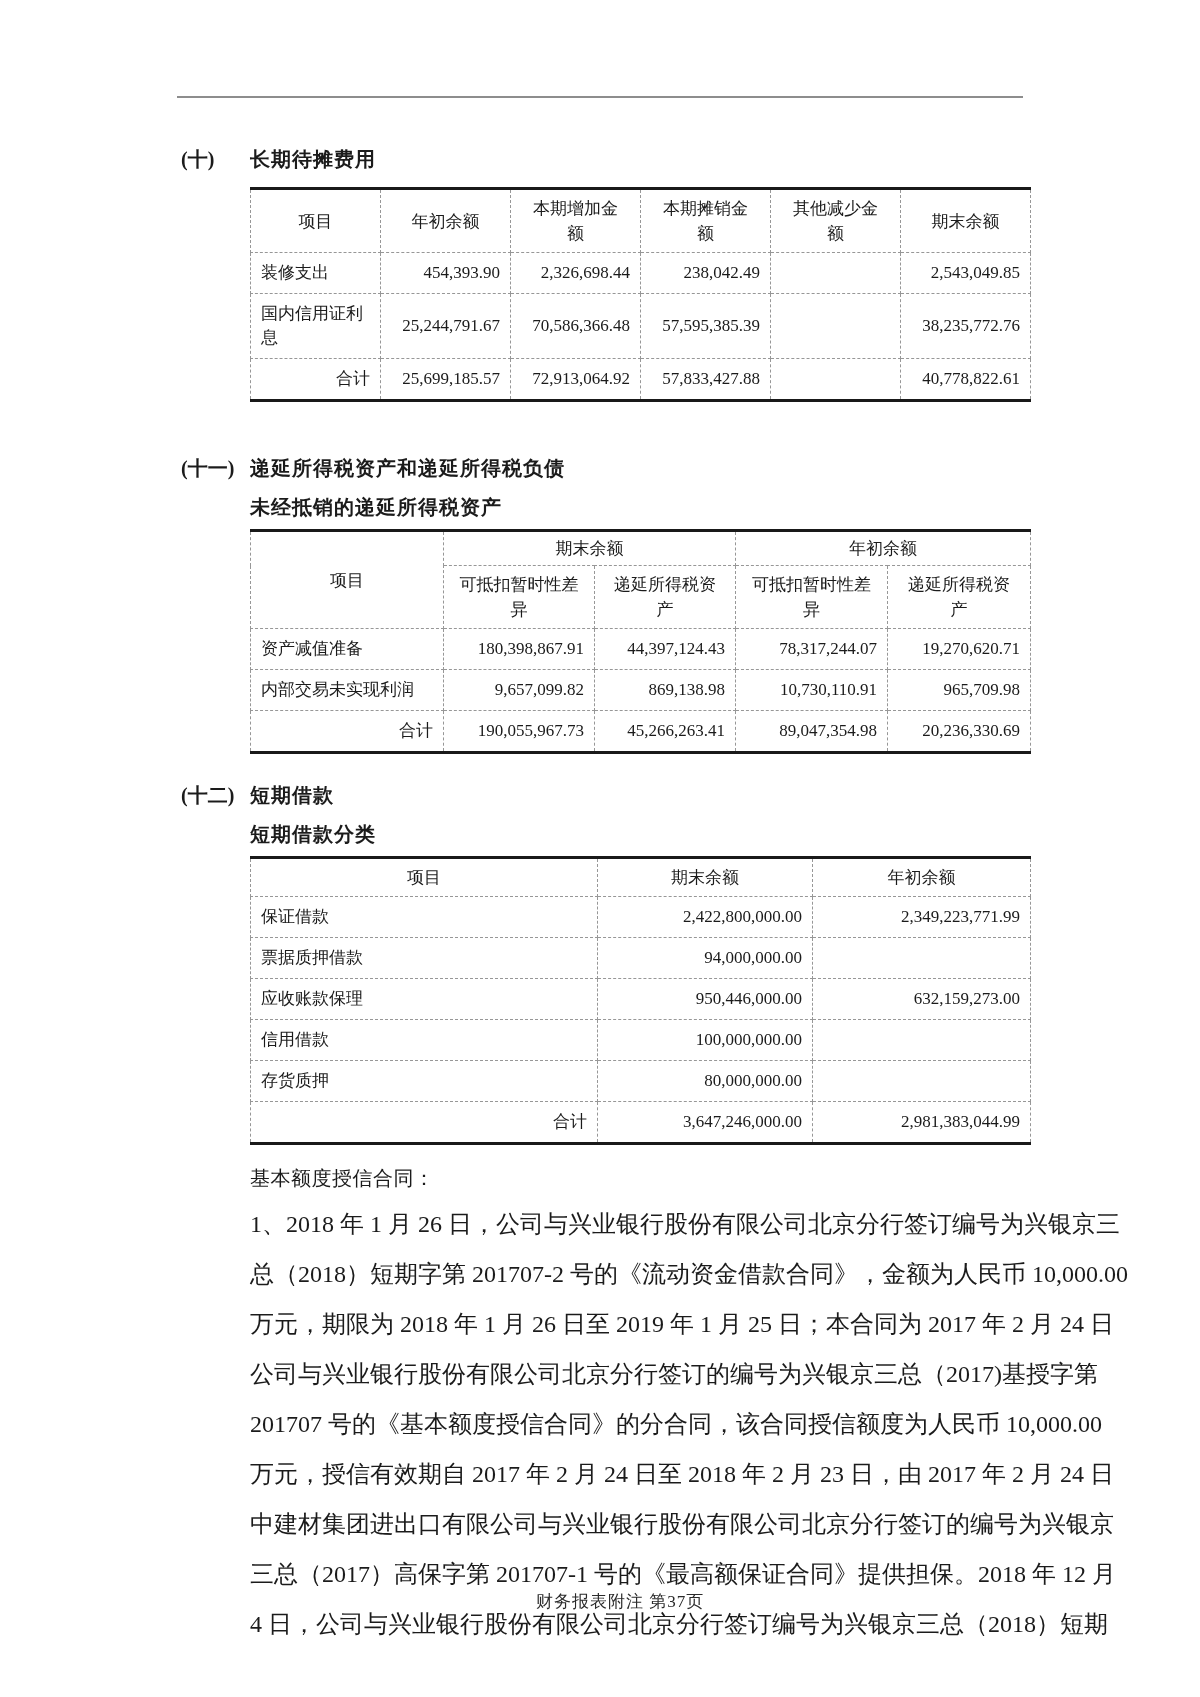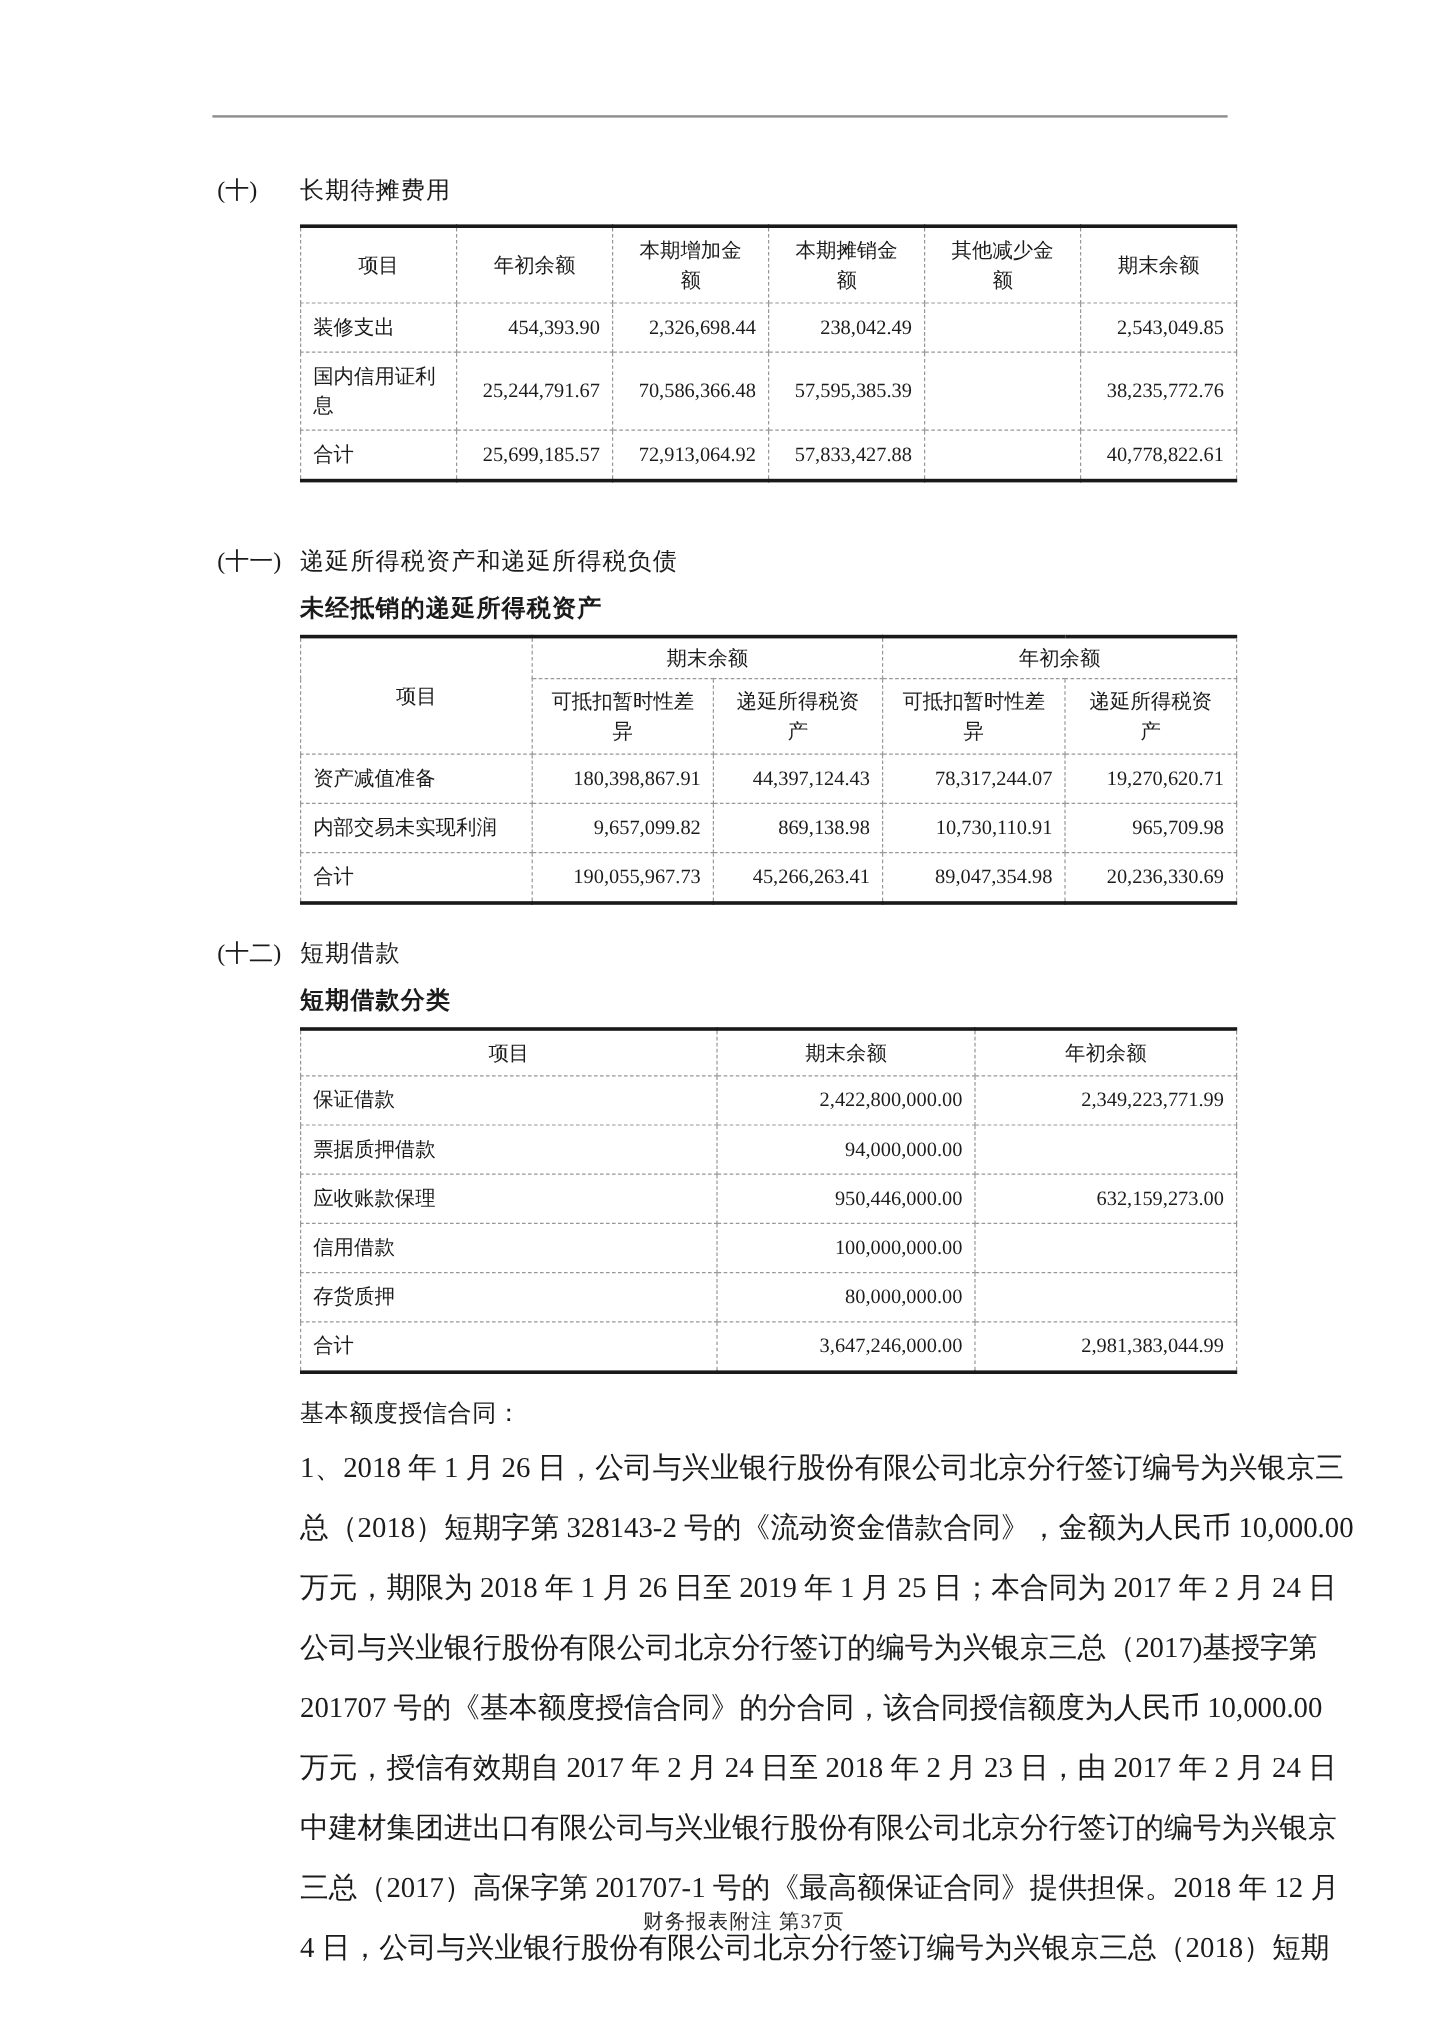--- a/index.html
+++ b/index.html
@@ -22,7 +22,7 @@
 
   .sec-head {
     margin-left:181px;
-    font-size:20px; font-weight:normal; line-height:27px;
+    font-size:20px; font-weight:bold; line-height:27px;
     letter-spacing:1px;
   }
   .sec-num { display:inline-block; min-width:69px; letter-spacing:0; }

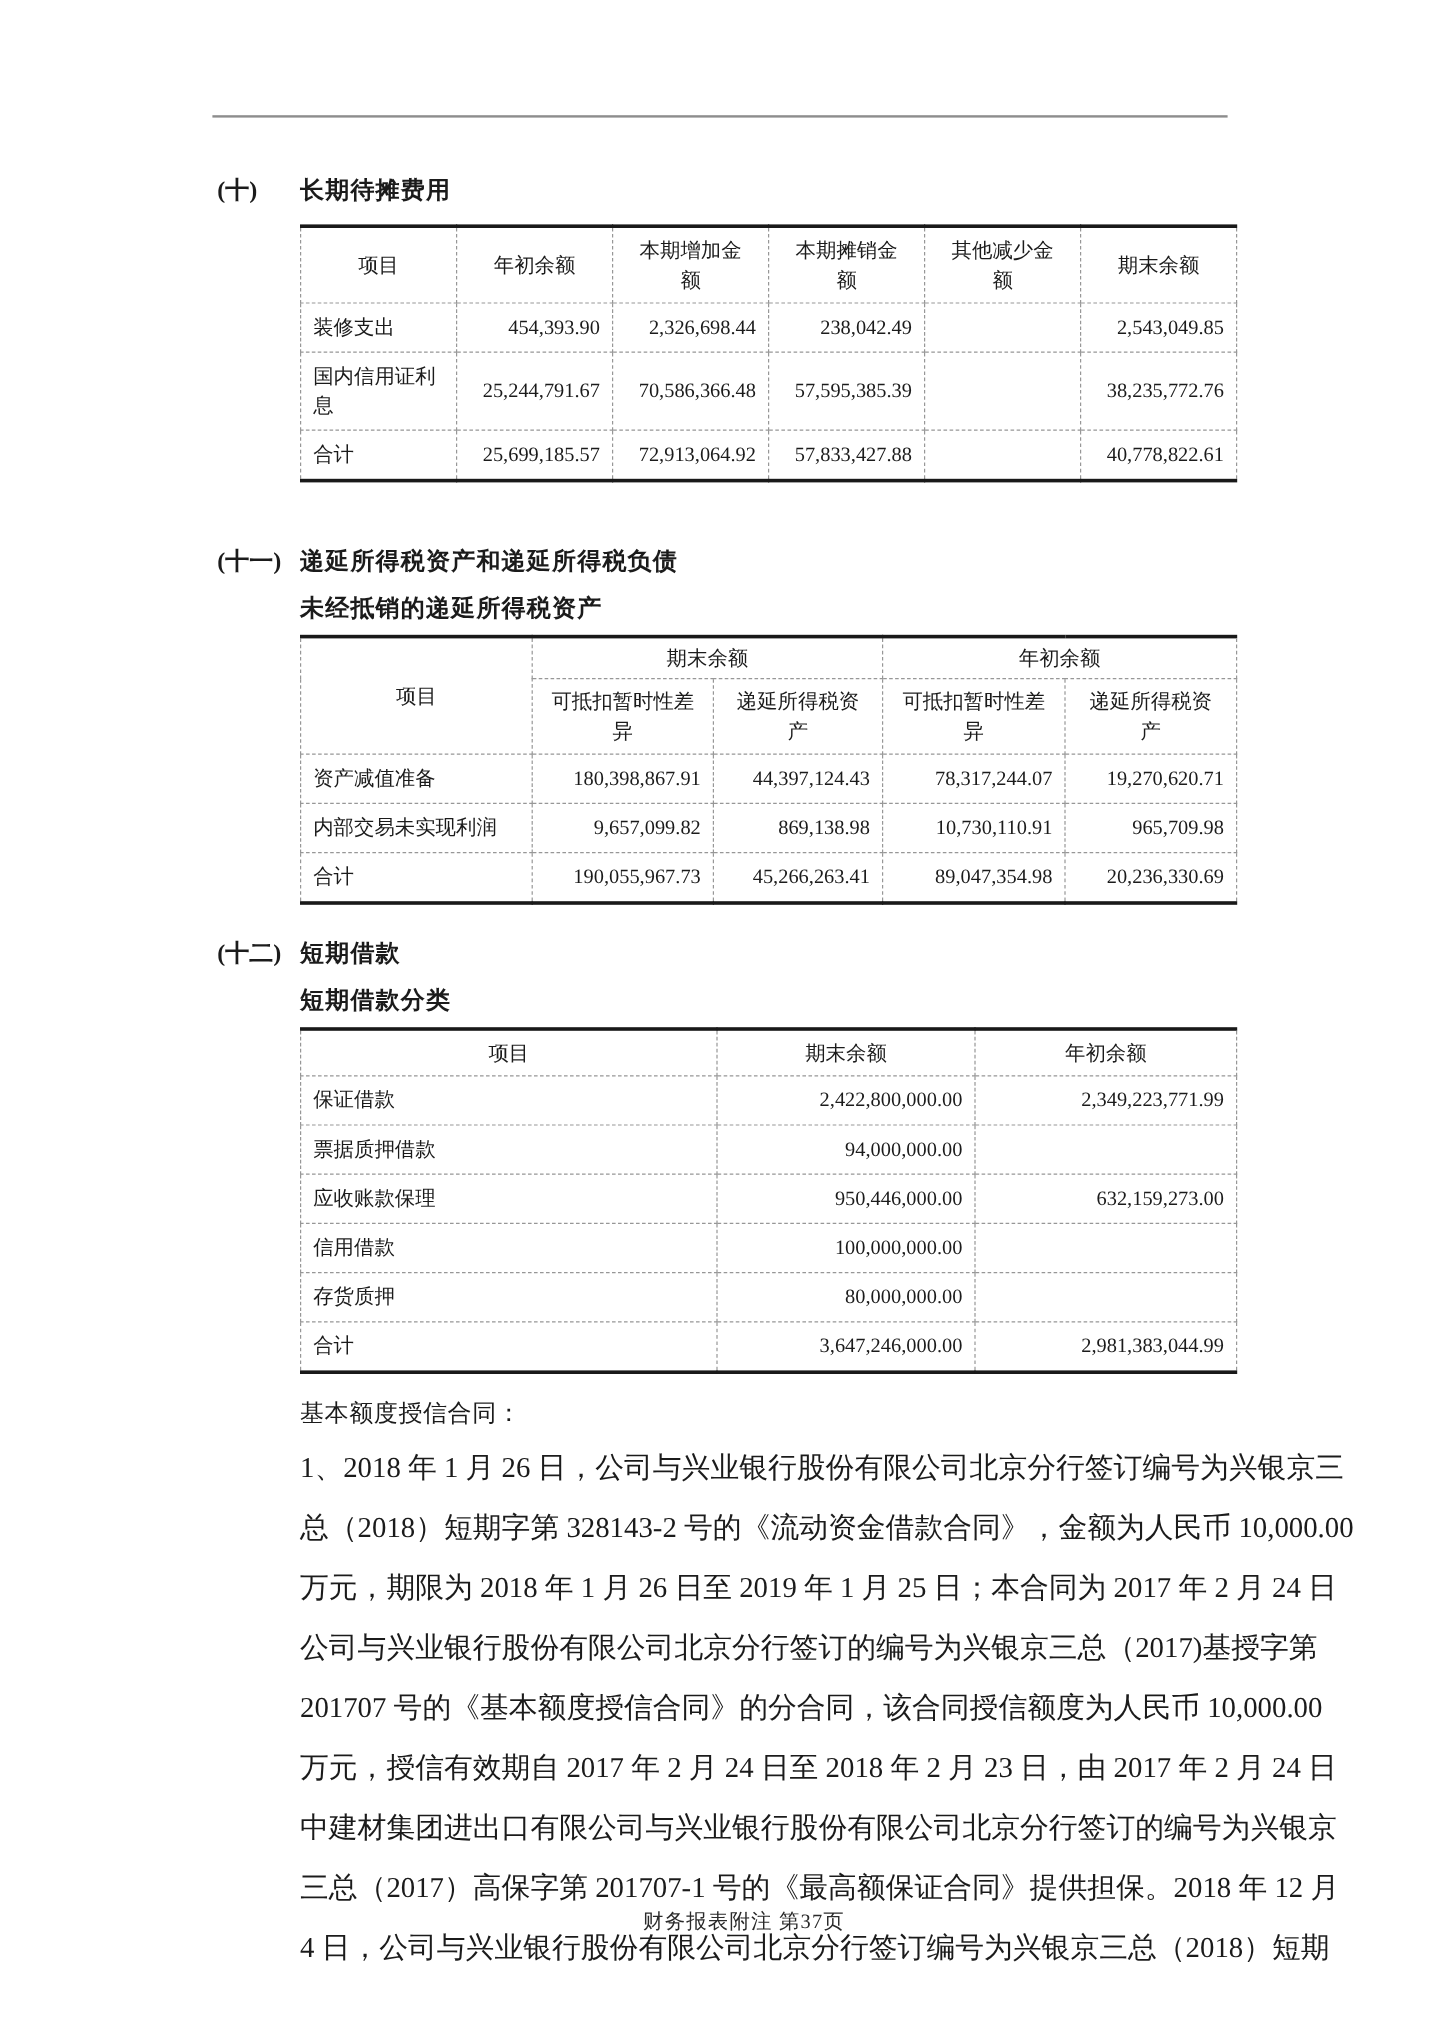--- a/index.html
+++ b/index.html
@@ -47,7 +47,7 @@
   table.t td { padding:8px 10px; line-height:24px; }
   td.num { text-align:right; font-size:17px; }
   td.lbl { text-align:left; padding-right:24px; }
-  td.ctr { text-align:left; }
+  td.ctr { text-align:right; }
 
   
   .t1 { margin-top:14px; }

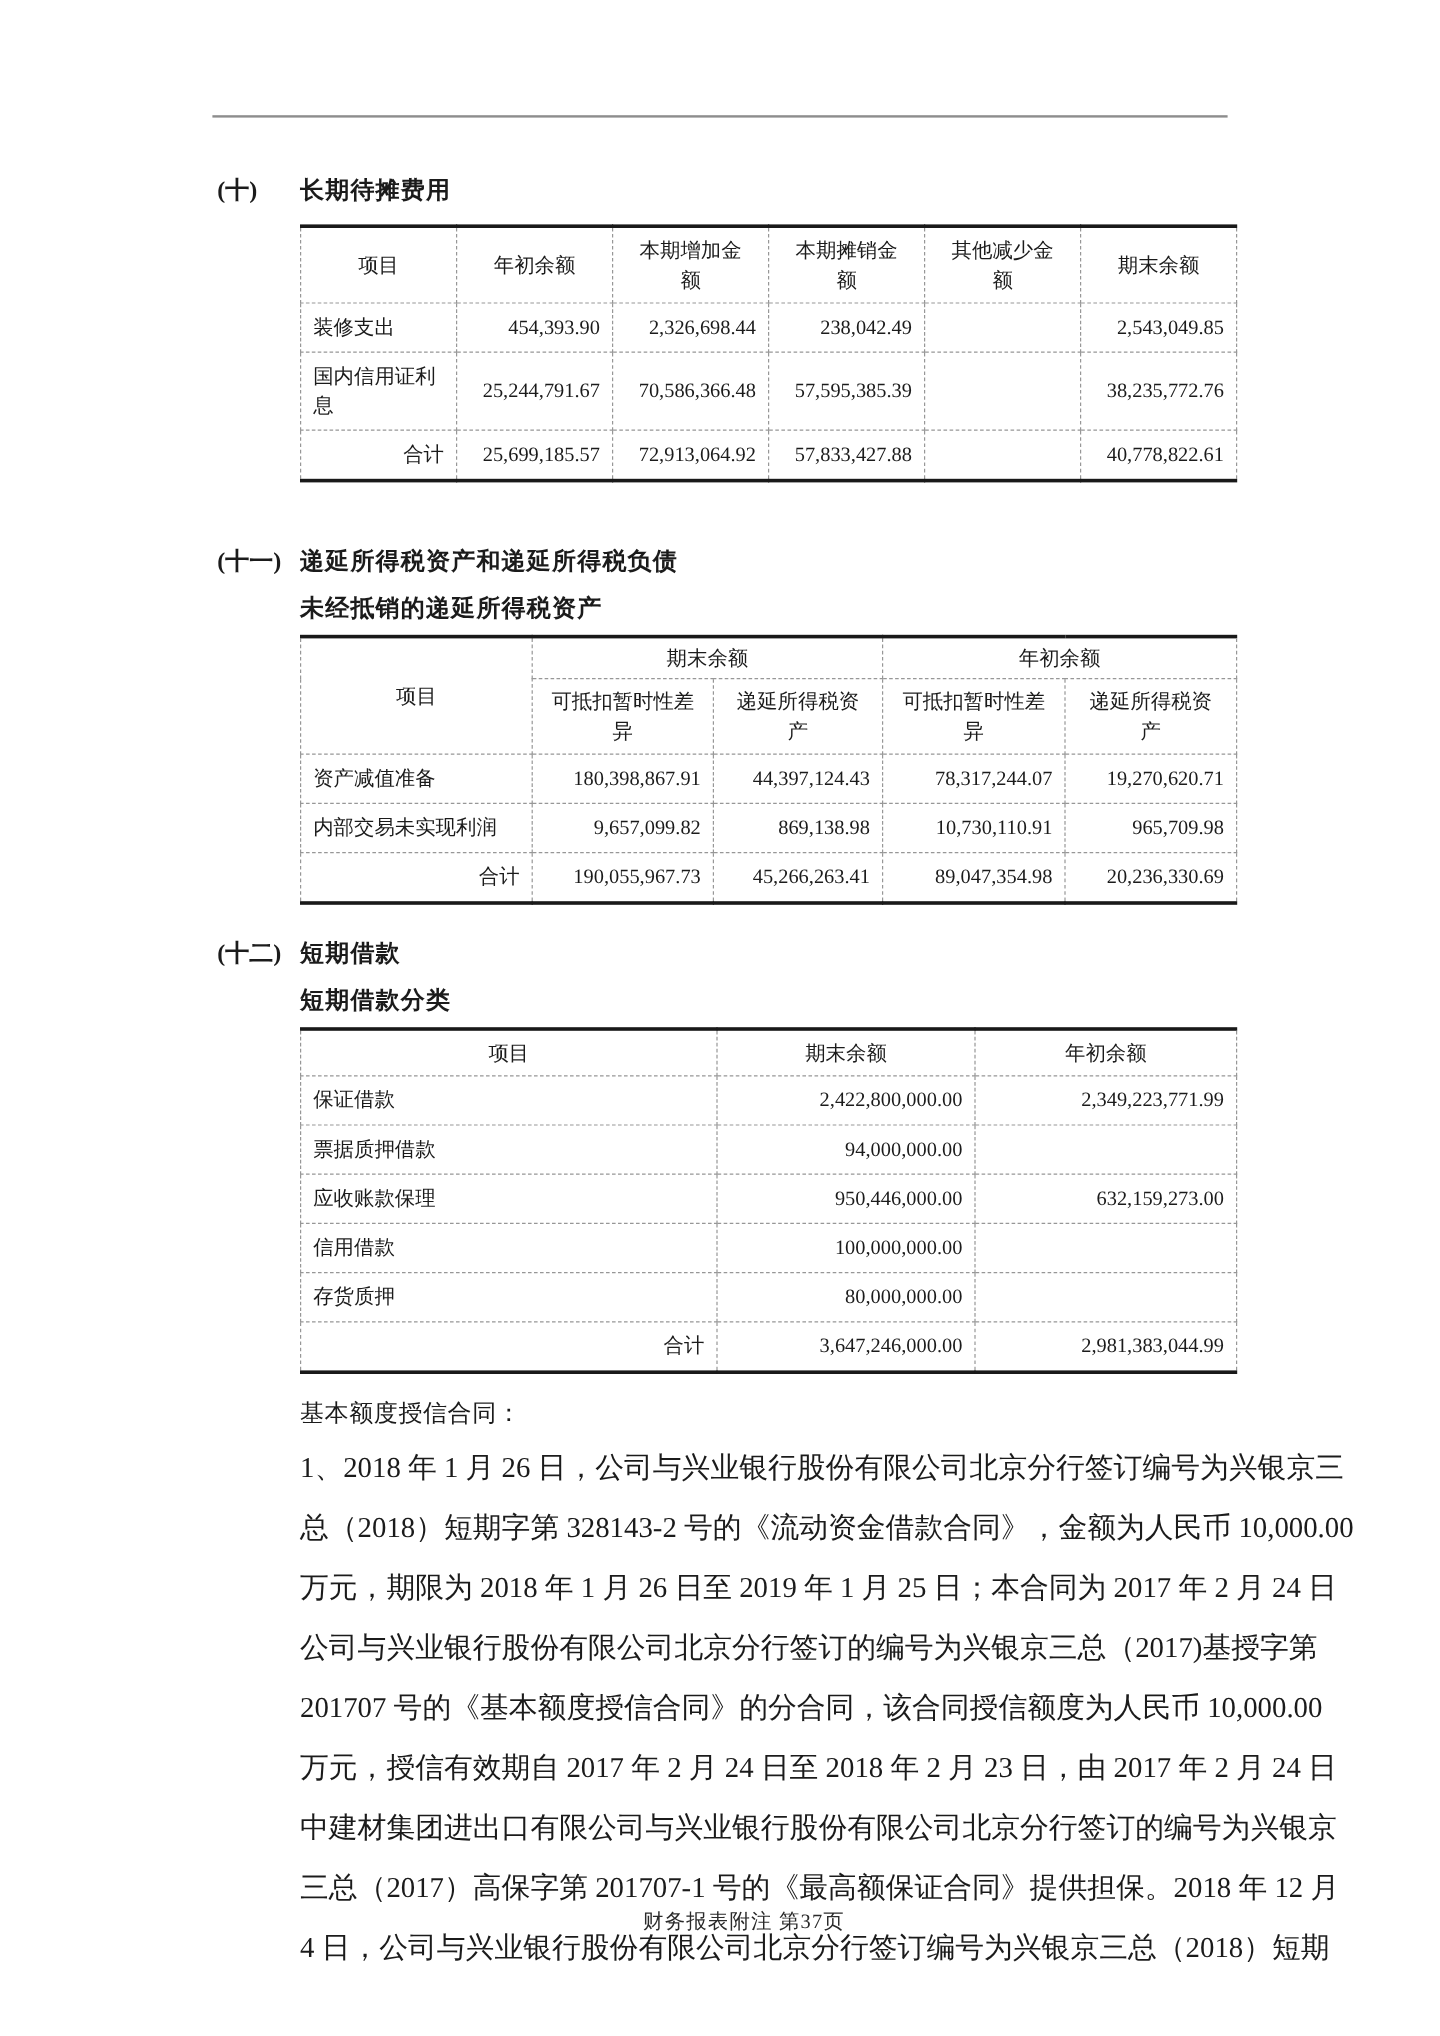--- a/index.html
+++ b/index.html
@@ -255,7 +255,7 @@
 
     <div class="note-head">基本额度授信合同：</div>
     <div class="note-line">1、2018 年 1 月 26 日，公司与兴业银行股份有限公司北京分行签订编号为兴银京三</div>
-    <div class="note-line">总（2018）短期字第 328143-2 号的《流动资金借款合同》，金额为人民币 10,000.00</div>
+    <div class="note-line">总（2018）短期字第 201707-2 号的《流动资金借款合同》，金额为人民币 10,000.00</div>
     <div class="note-line">万元，期限为 2018 年 1 月 26 日至 2019 年 1 月 25 日；本合同为 2017 年 2 月 24 日</div>
     <div class="note-line">公司与兴业银行股份有限公司北京分行签订的编号为兴银京三总（2017)基授字第</div>
     <div class="note-line">201707 号的《基本额度授信合同》的分合同，该合同授信额度为人民币 10,000.00</div>

